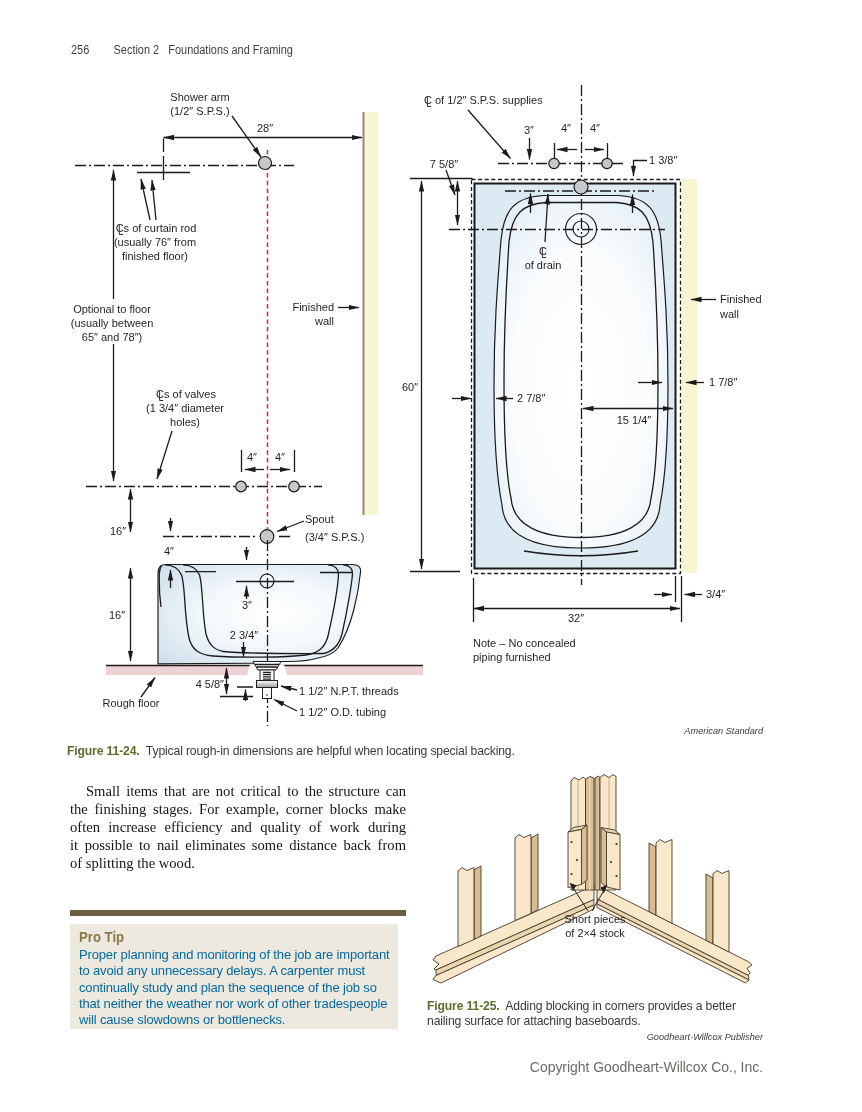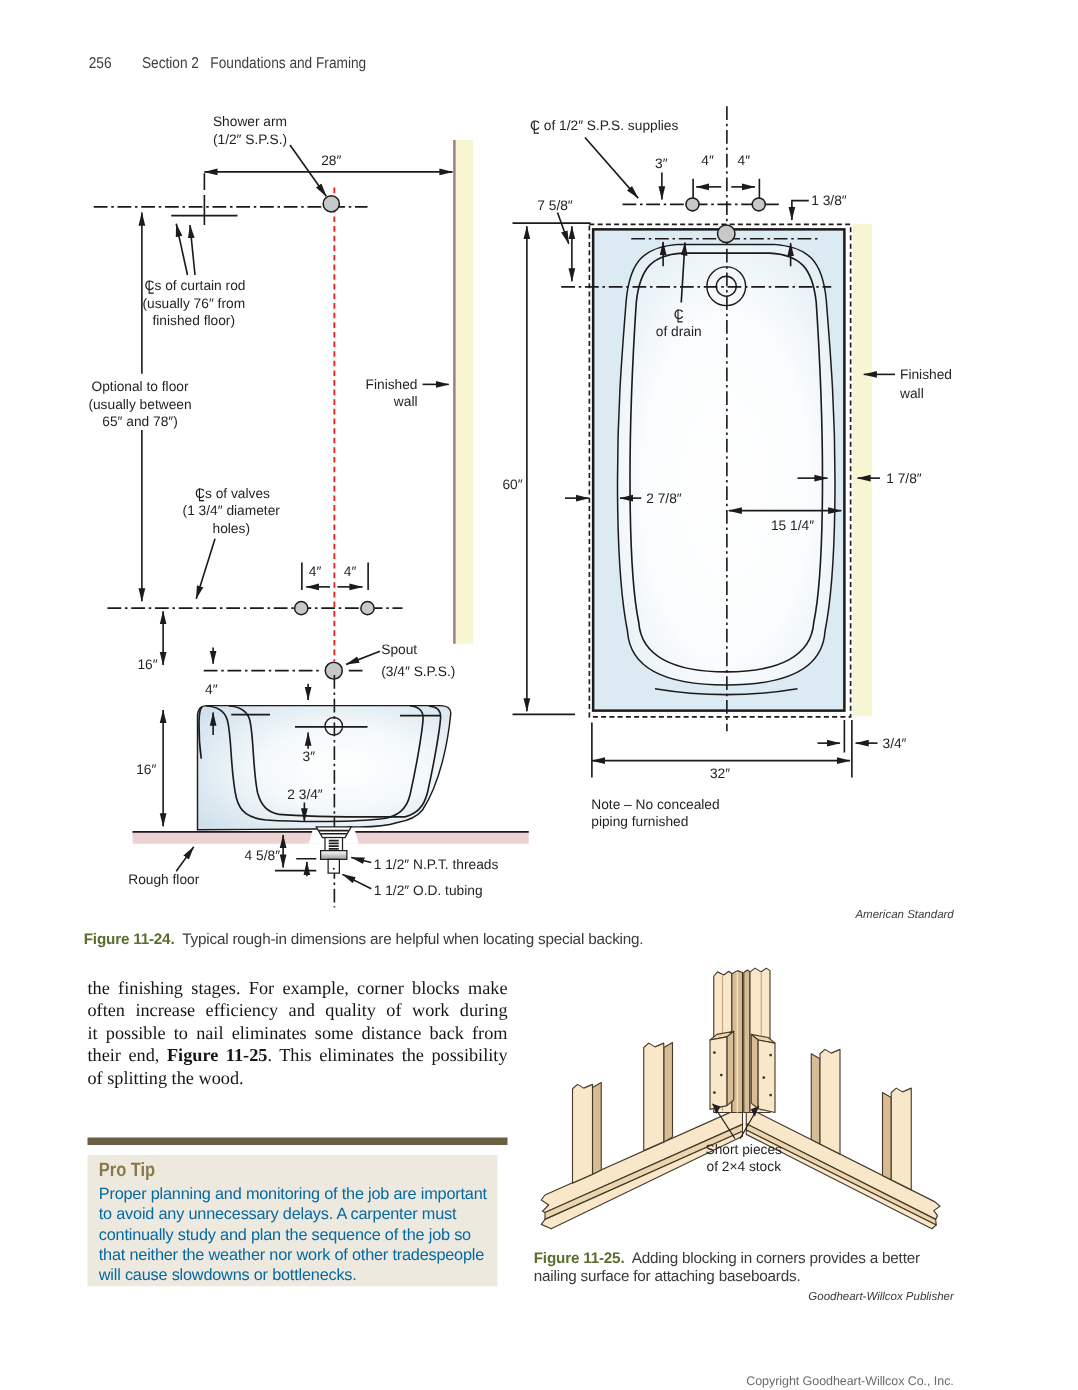--- a/index.html
+++ b/index.html
@@ -246,6 +246,7 @@
 <div class="abs cap" style="left:67px;top:744px;"><span class="fig">Figure 11-24.</span>&nbsp; Typical rough-in dimensions are helpful when locating special backing.</div>
 
 <div class="abs" id="para">
+  <div class="j"><span style="display:inline-block;width:16px;"></span>Small items that are not critical to the structure can</div>
   <div class="j">the finishing stages. For example, corner blocks make</div>
   <div class="j">often increase efficiency and quality of work during</div>
   <div class="j">it possible to nail eliminates some distance back from</div>

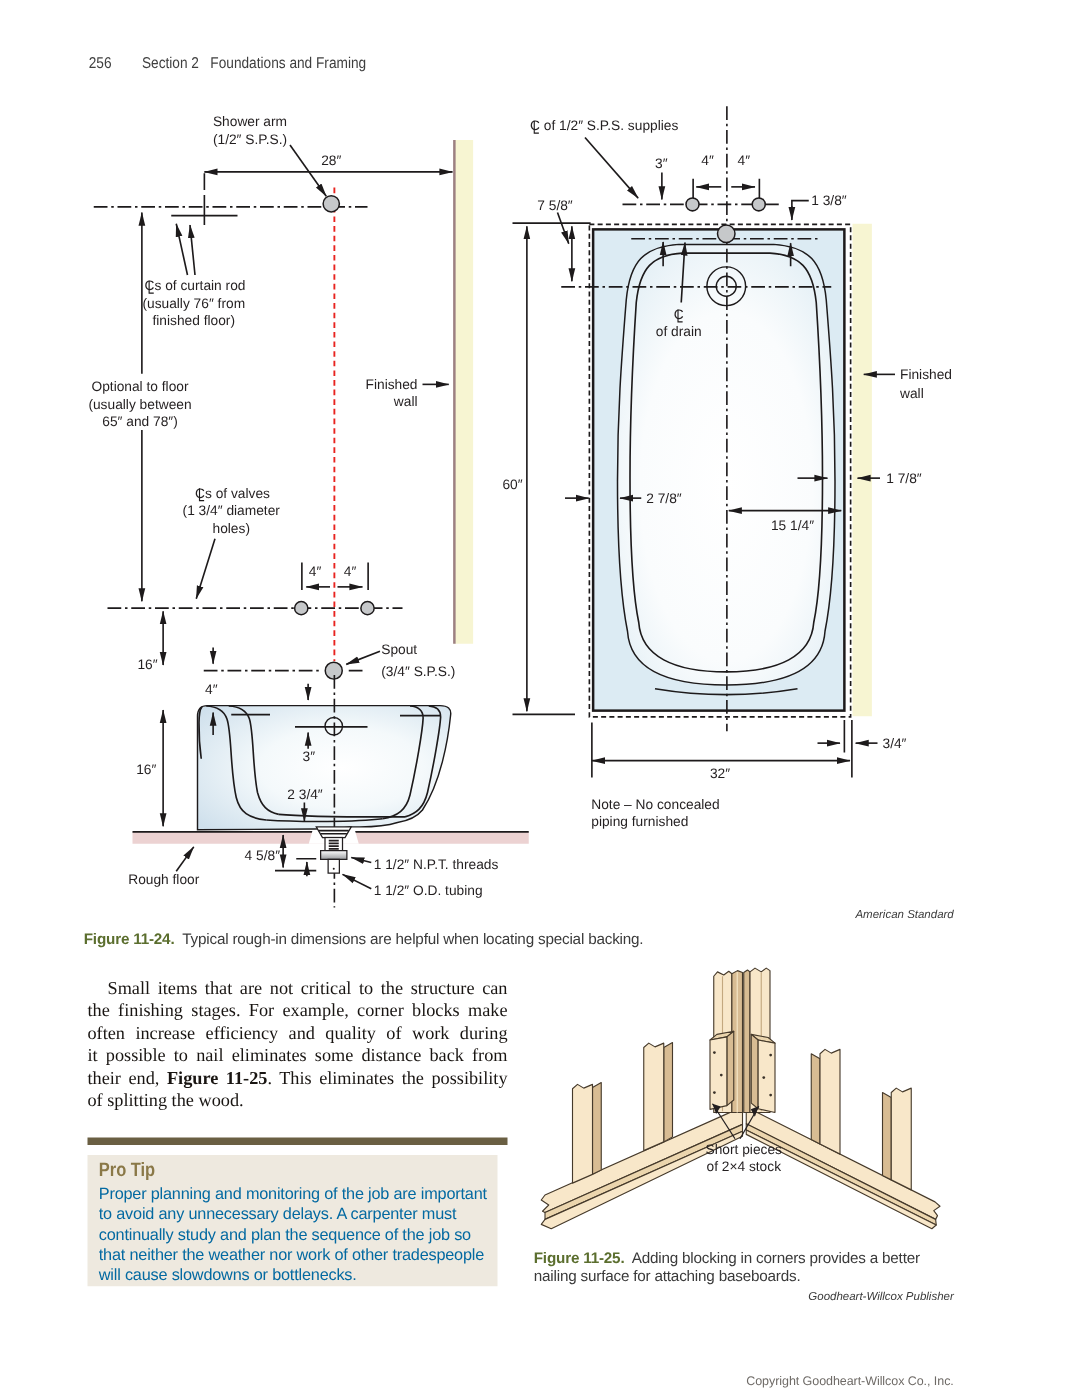--- a/index.html
+++ b/index.html
@@ -250,7 +250,6 @@
   <div class="j">the finishing stages. For example, corner blocks make</div>
   <div class="j">often increase efficiency and quality of work during</div>
   <div class="j">it possible to nail eliminates some distance back from</div>
-  <div class="j">their end, <b>Figure 11-25</b>. This eliminates the possibility</div>
   <div>of splitting the wood.</div>
 </div>
 

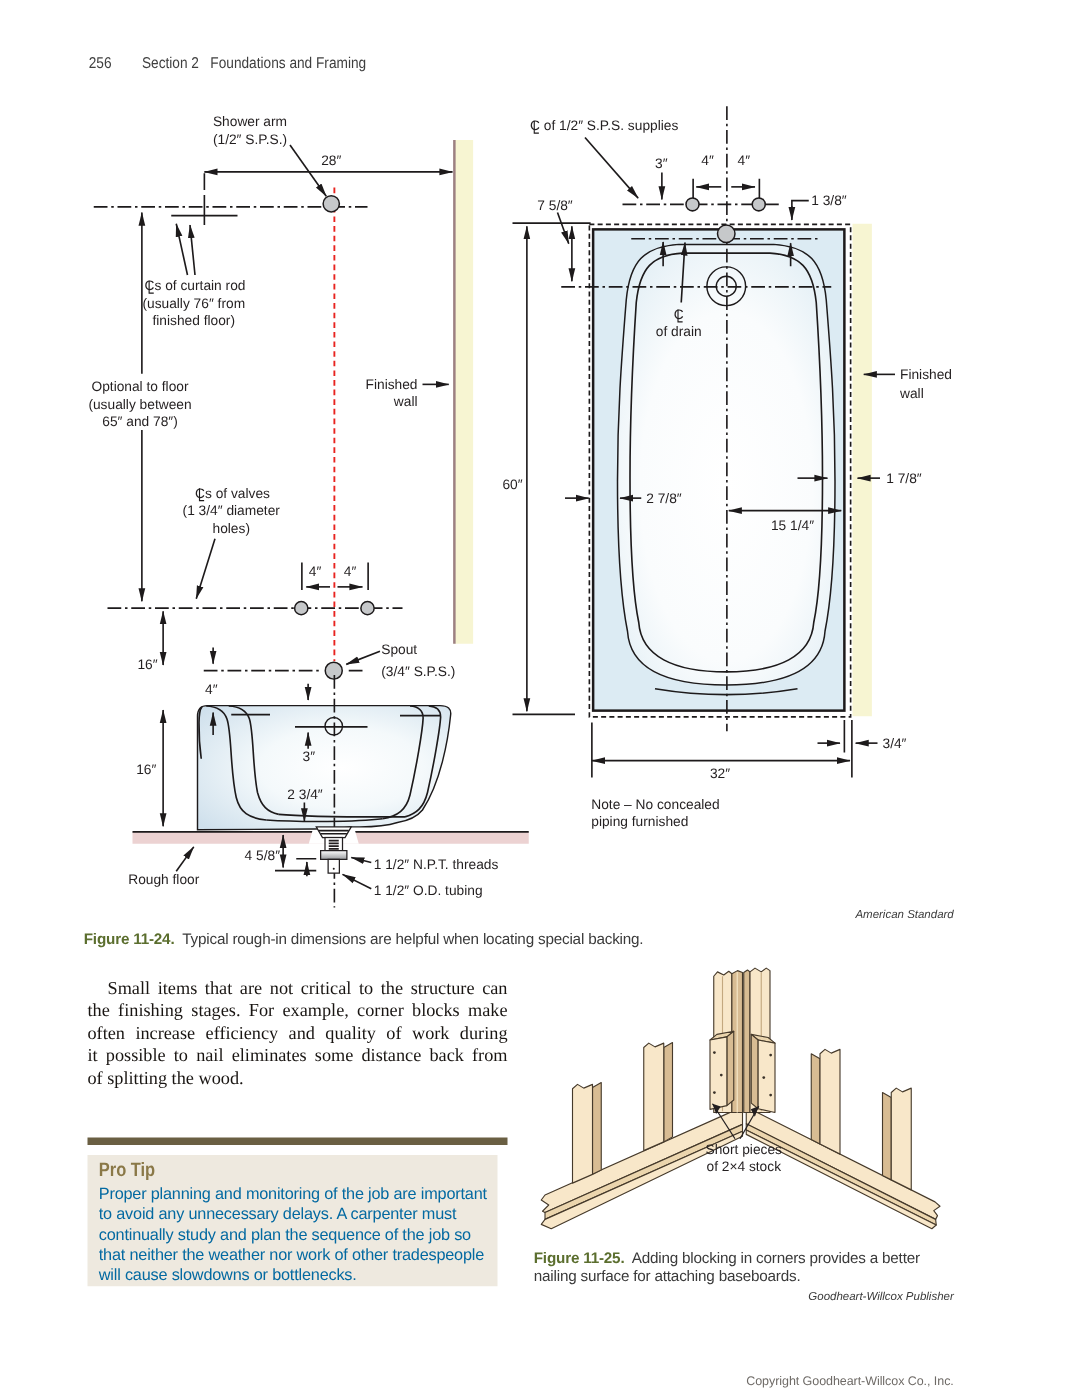--- a/index.html
+++ b/index.html
@@ -17,7 +17,7 @@
 #protip{left:70px;top:924px;width:328px;height:105px;background:#eee9df;}
 #protip h3{margin:4px 0 0 9px;font-size:15.5px;color:#8a7847;letter-spacing:0;transform:scaleX(.85);transform-origin:0 50%;}
 #protip .bd{margin:1px 8px 0 9px;font-size:13px;line-height:16.3px;color:#0369a1;letter-spacing:-.15px;}
-#copyright{right:99px;top:1058.5px;font-size:10px;color:#6e6a66;letter-spacing:-.05px;margin-top:41px;}
+#copyright{right:99px;top:1058.5px;font-size:14px;color:#6e6a66;letter-spacing:-.05px;}
 svg text{font-family:"Liberation Sans",sans-serif;}
 </style>
 </head>

